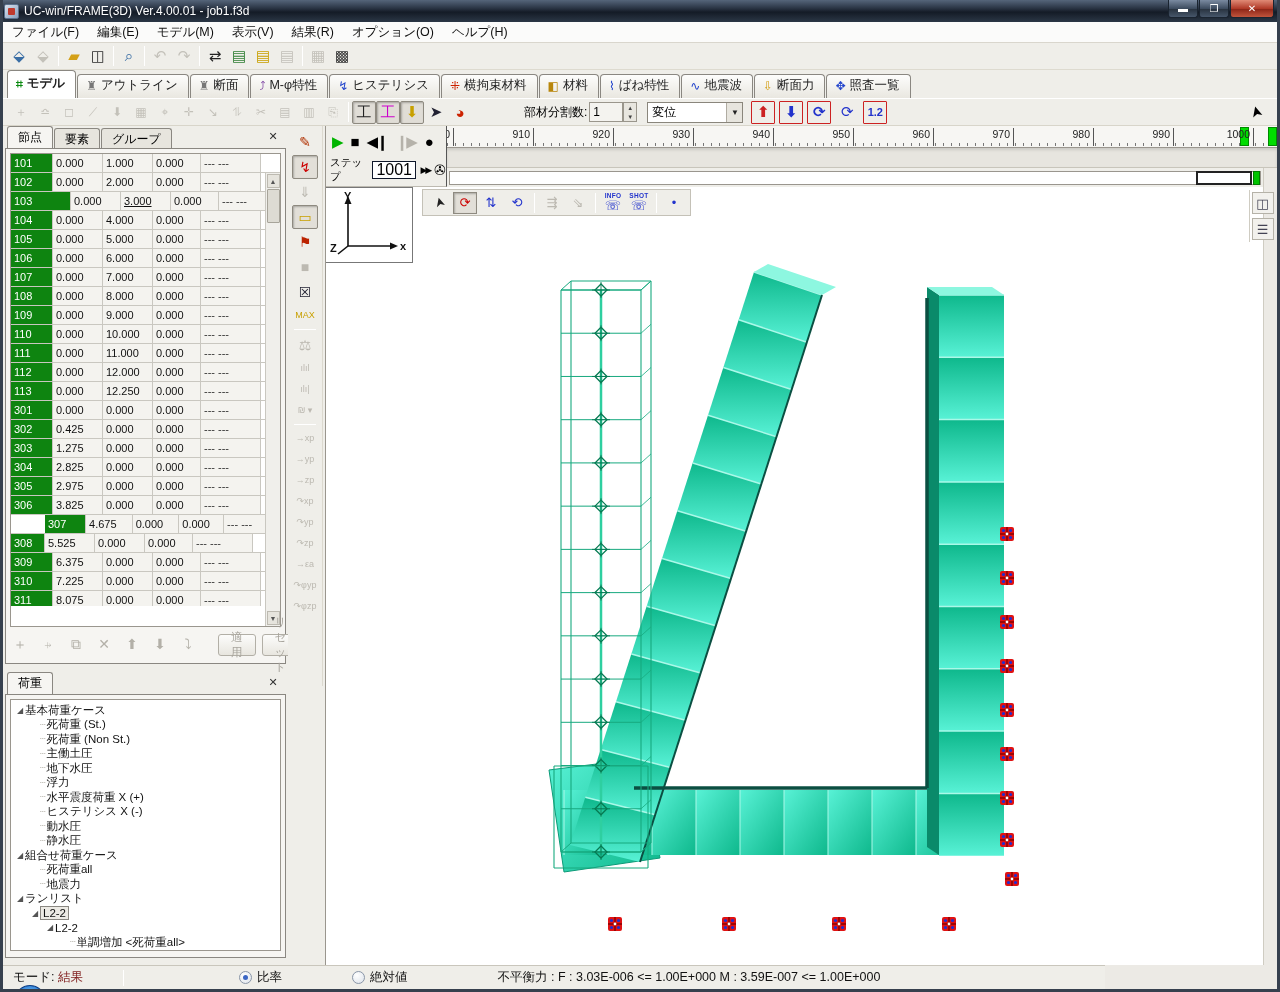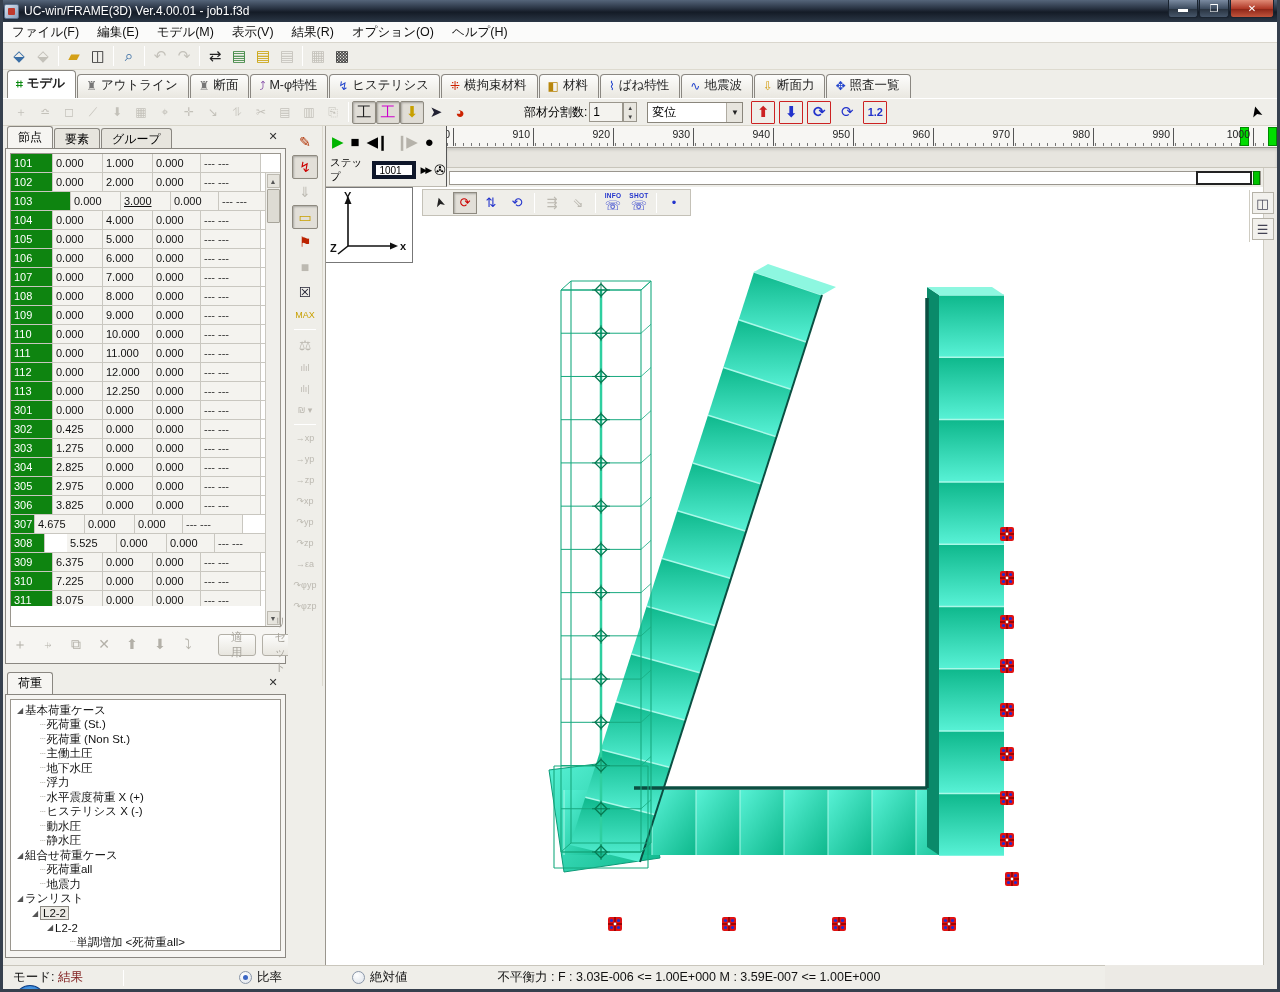--- a/index.html
+++ b/index.html
@@ -87,7 +87,7 @@
   .animrow{display:flex;align-items:center;height:30px;padding-left:6px;gap:9px}
   .pbtn{font-size:15px;line-height:1}
   .steprow{display:flex;align-items:center;height:28px;padding-left:4px;font-size:10.5px;gap:4px}
-  .stepbox{width:44px;height:18px;border:4px solid #0f172a;background:#fff;font-size:10px;padding:1px 3px}
+  .stepbox{width:44px;height:18px;border:1px solid #0f172a;background:#fff;font-size:16px;padding:1px 3px}
   .ruler{position:absolute;left:121px;top:0;right:0;height:22px;background:#f7f6f3;border-bottom:1px solid #9a968e;overflow:hidden}
   .ruler .minor{position:absolute;left:0;right:0;bottom:1px;height:3px;background:repeating-linear-gradient(90deg,#777 0 1px,transparent 1px 8px)}
   .rtick{position:absolute;top:2px;width:1px;height:18px;background:#555}

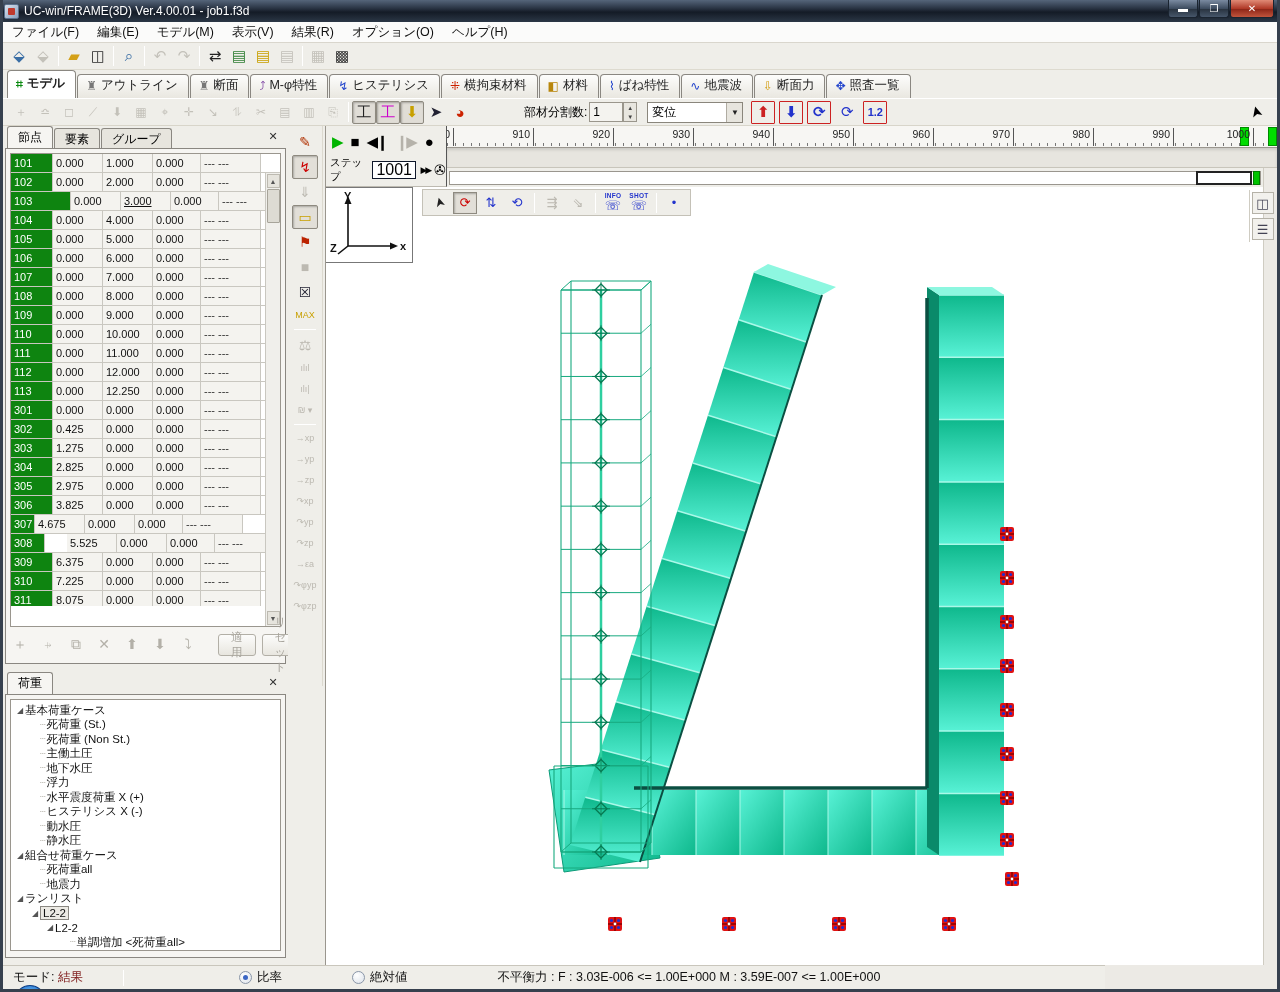--- a/index.html
+++ b/index.html
@@ -400,7 +400,7 @@
               <span class="c" style="width: 60px; color: rgb(51, 51, 51);">--- ---</span>
             </div>
             <div class="trow">
-              <span class="c name" style="width: 24px;">307</span>
+              <span class="c name" style="width: 44px; margin-left: 34px;">307</span>
               <span class="c" style="width: 50px;">4.675</span>
               <span class="c" style="width: 50px;">0.000</span>
               <span class="c" style="width: 48px;">0.000</span>

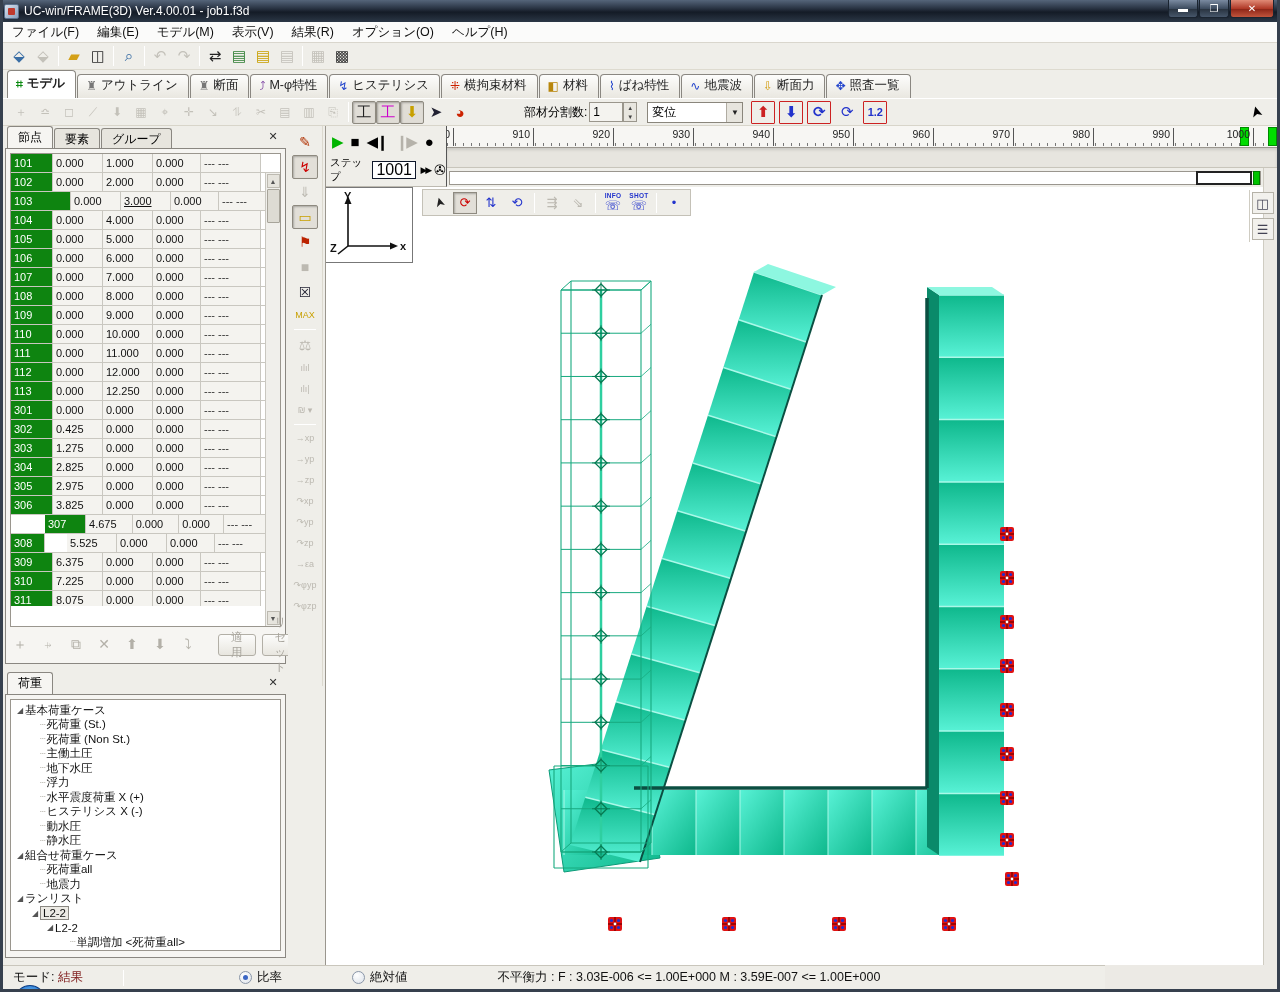--- a/index.html
+++ b/index.html
@@ -408,7 +408,7 @@
             </div>
             <div class="trow">
               <span class="c name" style="width: 34px;">308</span>
-              <span class="c" style="width: 50px; margin-left: 22px;">5.525</span>
+              <span class="c" style="width: 50px;">5.525</span>
               <span class="c" style="width: 50px;">0.000</span>
               <span class="c" style="width: 48px;">0.000</span>
               <span class="c" style="width: 60px; color: rgb(51, 51, 51);">--- ---</span>

